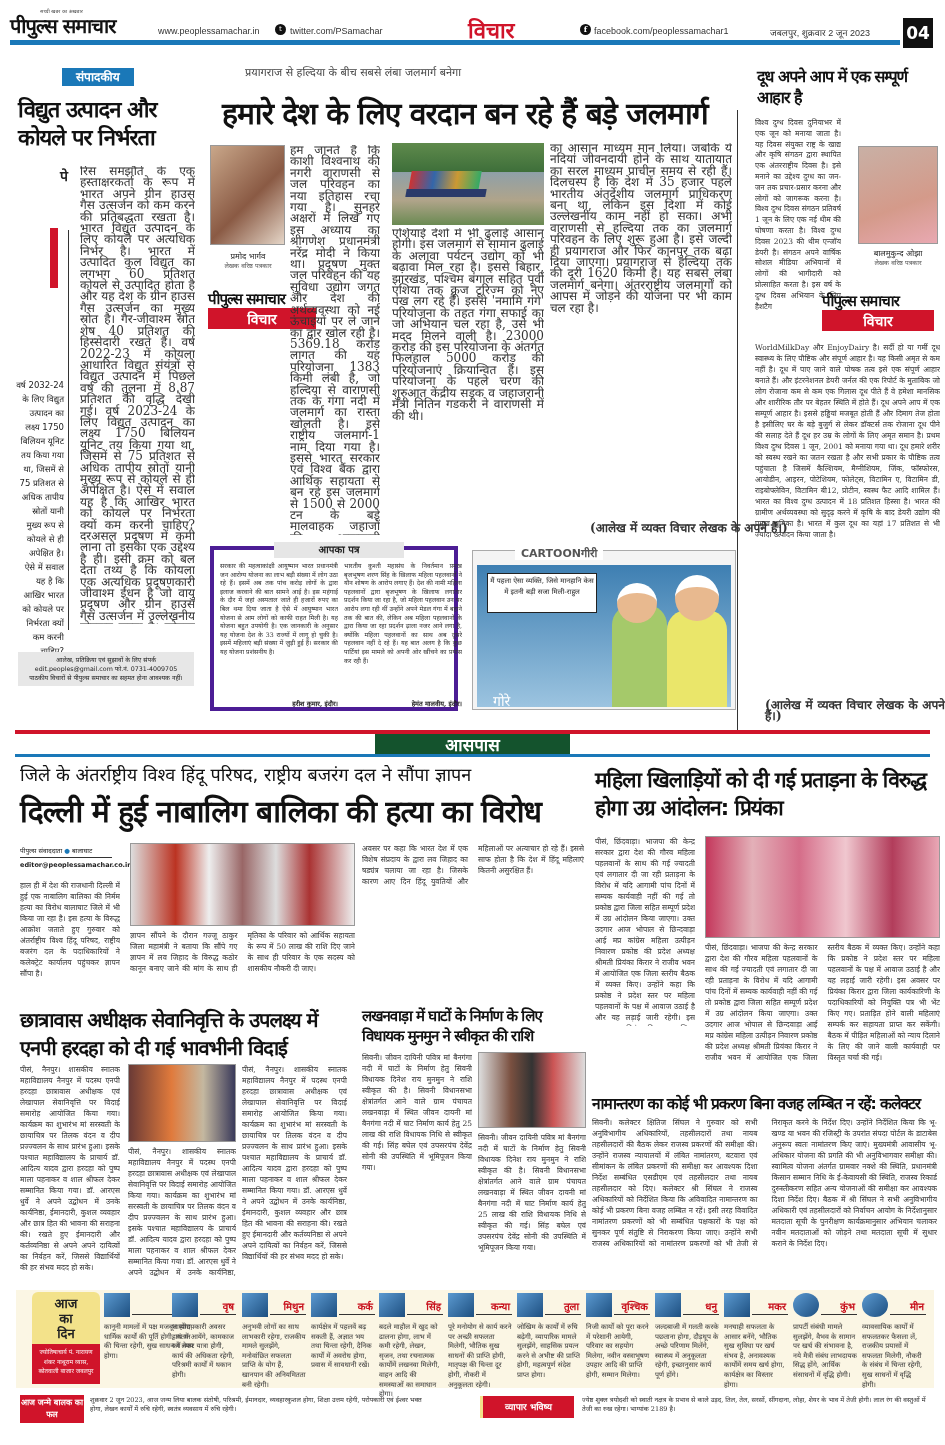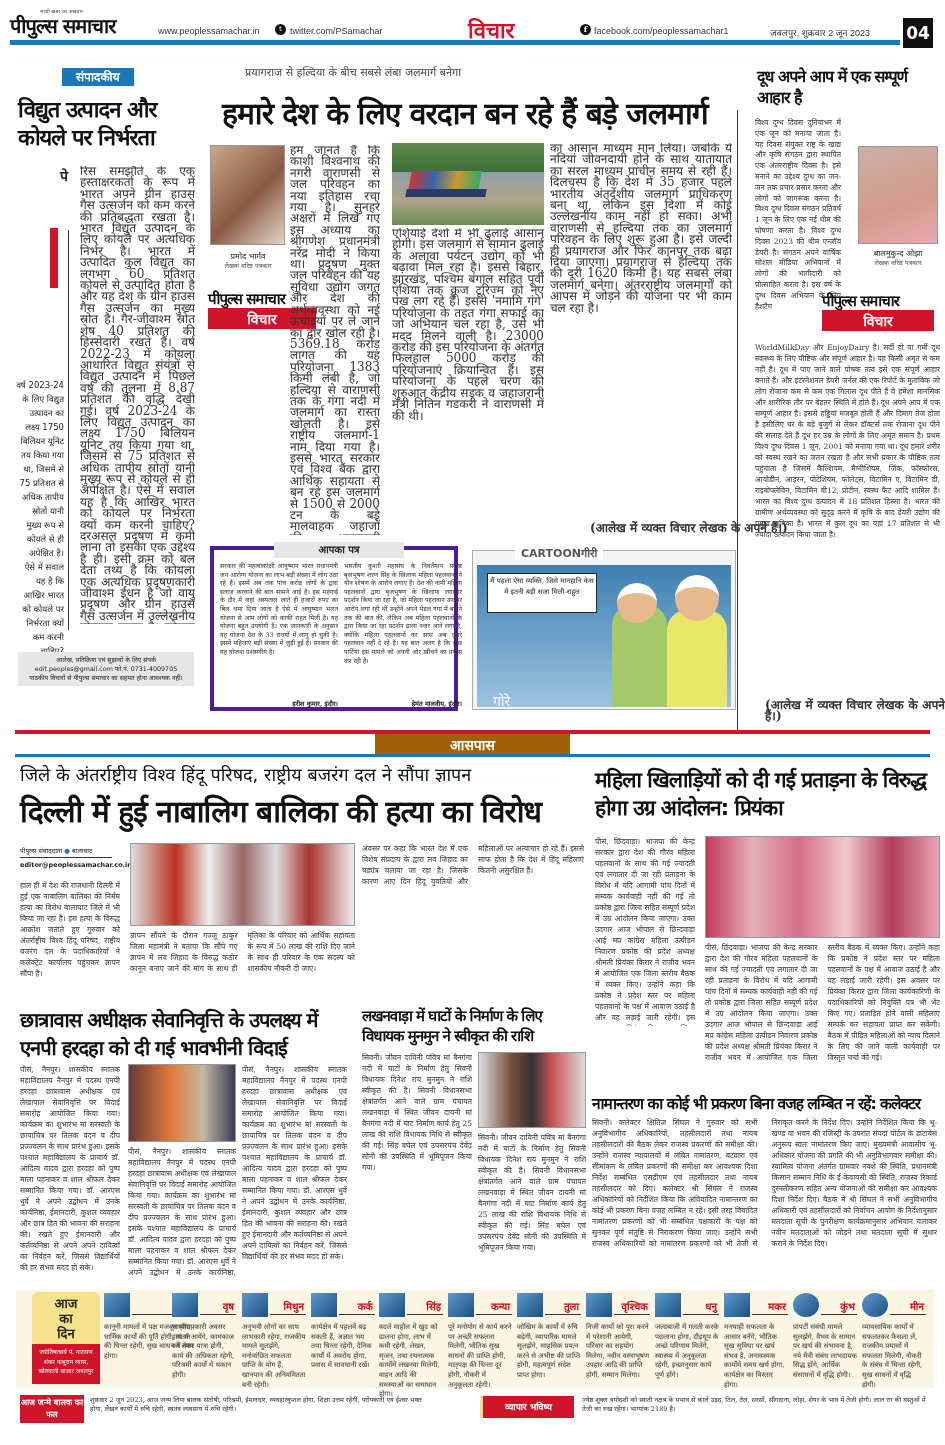--- a/index.html
+++ b/index.html
@@ -57,7 +57,7 @@
 <div class="abs body-text" style="left:80px;top:166px;width:115px;height:458px;overflow:hidden">रिस समझौते के एक हस्ताक्षरकर्ता के रूप में भारत अपने ग्रीन हाउस गैस उत्सर्जन को कम करने की प्रतिबद्धता रखता है। भारत विद्युत उत्पादन के लिए कोयले पर अत्यधिक निर्भर है। भारत में उत्पादित कुल विद्युत का लगभग 60 प्रतिशत कोयले से उत्पादित होता है और यह देश के ग्रीन हाउस गैस उत्सर्जन का मुख्य स्रोत है। गैर-जीवाश्म स्रोत शेष 40 प्रतिशत की हिस्सेदारी रखते हैं। वर्ष 2022-23 में कोयला आधारित विद्युत संयंत्रों से विद्युत उत्पादन में पिछले वर्ष की तुलना में 8.87 प्रतिशत की वृद्धि देखी गई। वर्ष 2023-24 के लिए विद्युत उत्पादन का लक्ष्य 1750 बिलियन यूनिट तय किया गया था, जिसमें से 75 प्रतिशत से अधिक तापीय स्रोतों यानी मुख्य रूप से कोयले से ही अपेक्षित है। ऐसे में सवाल यह है कि आखिर भारत को कोयले पर निर्भरता क्यों कम करनी चाहिए? दरअसल प्रदूषण में कमी लाना तो इसका एक उद्देश्य है ही। इसी क्रम को बल देता तथ्य है कि कोयला एक अत्यधिक प्रदूषणकारी जीवाश्म ईंधन है जो वायु प्रदूषण और ग्रीन हाउस गैस उत्सर्जन में उल्लेखनीय योगदान करता है। कोयला दहन से बड़ी मात्रा में कार्बन डाइऑक्साइड, सल्फर डाइऑक्साइड, नाइट्रोजन ऑक्साइड और कणिका पदार्थ का उत्सर्जन होता है, जो जलवायु परिवर्तन, धूम्र-कोहरा, अम्ल वर्षा और श्वसन रोग, हृदय संबंधी समस्याओं तथा यहां तक कि समय-पूर्व मृत्यु में योगदान करते हैं। कोयला वैश्विक स्तर पर कार्बन डाइऑक्साइड उत्सर्जन का सबसे बड़ा स्रोत है। वैश्विक रूप से ग्लोबल वार्मिंग की चुनौतियों से निपटने के लिए आज आवश्यक है कि विकासशील देश स्वच्छ ऊर्जा उत्पादन की ओर कदम बढ़ाना शुरू कर दें। भारत के पास प्रचुर मात्रा में नवीकरणीय ऊर्जा संसाधन मौजूद हैं।</div>
 <div class="abs" style="left:50px;top:228px;width:8px;height:60px;background:#d0142a"></div>
 <div class="abs" style="left:68px;top:230px;width:1px;height:400px;background:#333"></div>
-<div class="abs h-sub" style="left:16px;top:378px;width:48px;font-size:8.5px;line-height:14px;text-align:right;color:#222">वर्ष 2023-24 के लिए विद्युत उत्पादन का लक्ष्य 1750 बिलियन यूनिट तय किया गया था, जिसमें से 75 प्रतिशत से अधिक तापीय स्रोतों यानी मुख्य रूप से कोयले से ही अपेक्षित है। ऐसे में सवाल यह है कि आखिर भारत को कोयले पर निर्भरता क्यों कम करनी चाहिए?</div>
+<div class="abs h-sub" style="left:16px;top:378px;width:48px;font-size:8.5px;line-height:14px;text-align:right;color:#222">वर्ष 2032-24 के लिए विद्युत उत्पादन का लक्ष्य 1750 बिलियन यूनिट तय किया गया था, जिसमें से 75 प्रतिशत से अधिक तापीय स्रोतों यानी मुख्य रूप से कोयले से ही अपेक्षित है। ऐसे में सवाल यह है कि आखिर भारत को कोयले पर निर्भरता क्यों कम करनी चाहिए?</div>
 <div class="abs bar" style="left:18px;top:652px;width:176px;height:34px;padding-top:3px;font-family:'DejaVu Sans',sans-serif;font-size:6.3px;line-height:9px;text-align:center">
   <div>आलेख, प्रतिक्रिया एवं सुझावों के लिए संपर्क</div>
   <div>edit.peoples@gmail.com फो.नं. 0731-4009705</div>

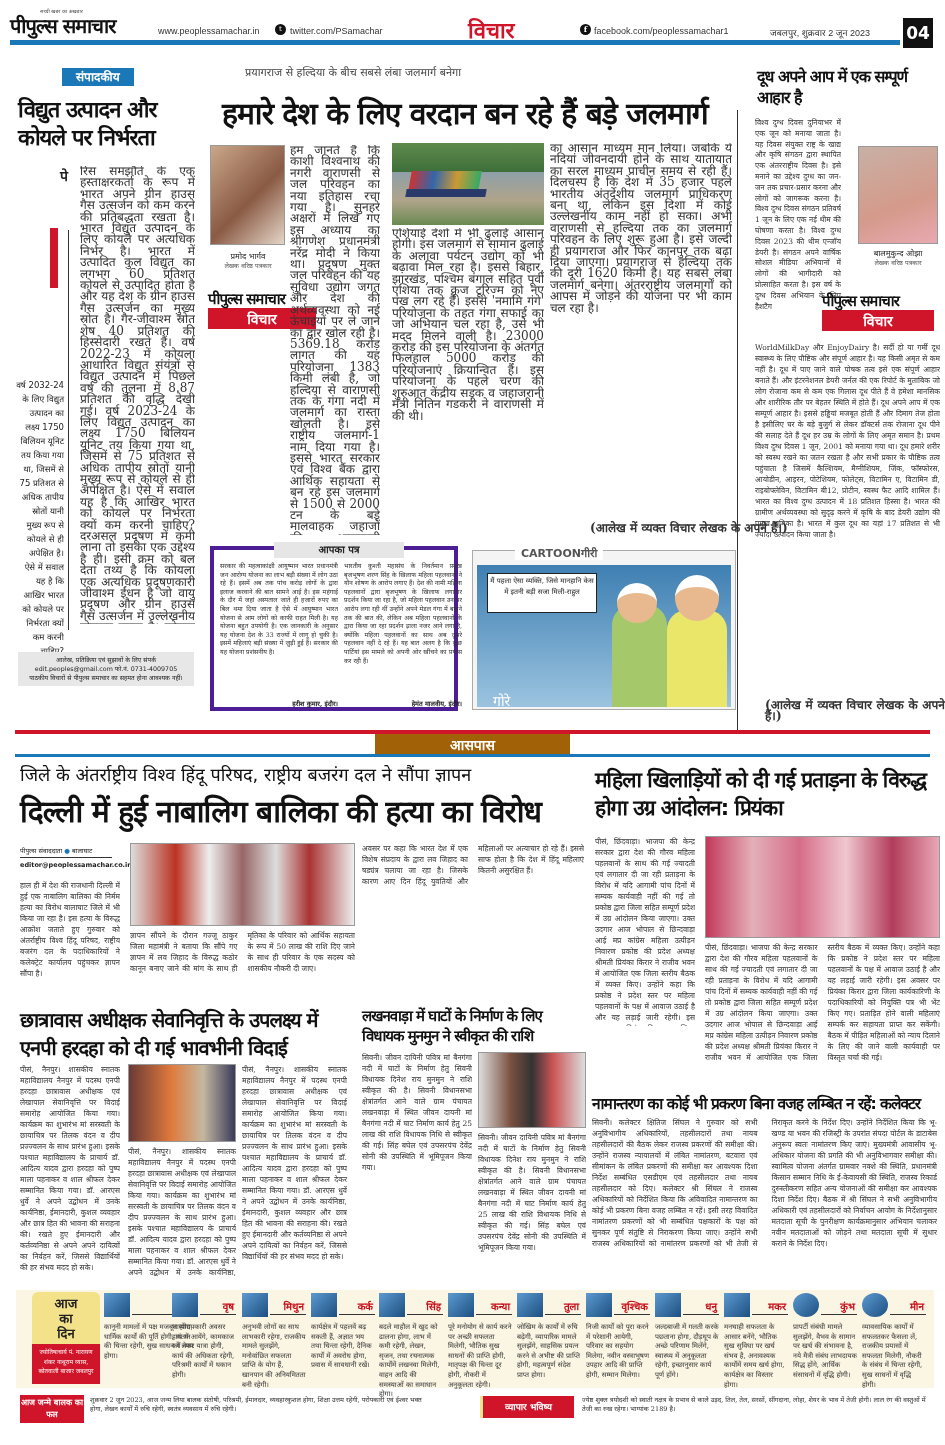--- a/index.html
+++ b/index.html
@@ -22,7 +22,7 @@
 .vichar-box .lg{font-family:"DejaVu Sans",sans-serif;font-weight:bold;font-size:15px;color:#111;letter-spacing:-1px}
 .vichar-box .rd{background:#d0142a;color:#fff;font-family:"DejaVu Sans",sans-serif;font-weight:bold;font-size:14px;text-align:center;padding:1px 0}
 .redrule{height:6px;background:#d0142a}
-.aaspass{background:#a16207;color:#fff;font-family:"DejaVu Sans",sans-serif;font-weight:bold;font-size:14px;text-align:center}
+.aaspass{background:#14532d;color:#fff;font-family:"DejaVu Sans",sans-serif;font-weight:bold;font-size:17px;text-align:center}
 .rashi{position:absolute;top:1293px;width:92px;height:90px}
 .rashi .ic{width:26px;height:24px;background:linear-gradient(135deg,#5c9ad1,#1d4f80);display:inline-block}
 .rashi .nm{position:absolute;right:2px;top:6px;color:#c8101c;font-family:"DejaVu Sans",sans-serif;font-weight:bold;font-size:10px}

